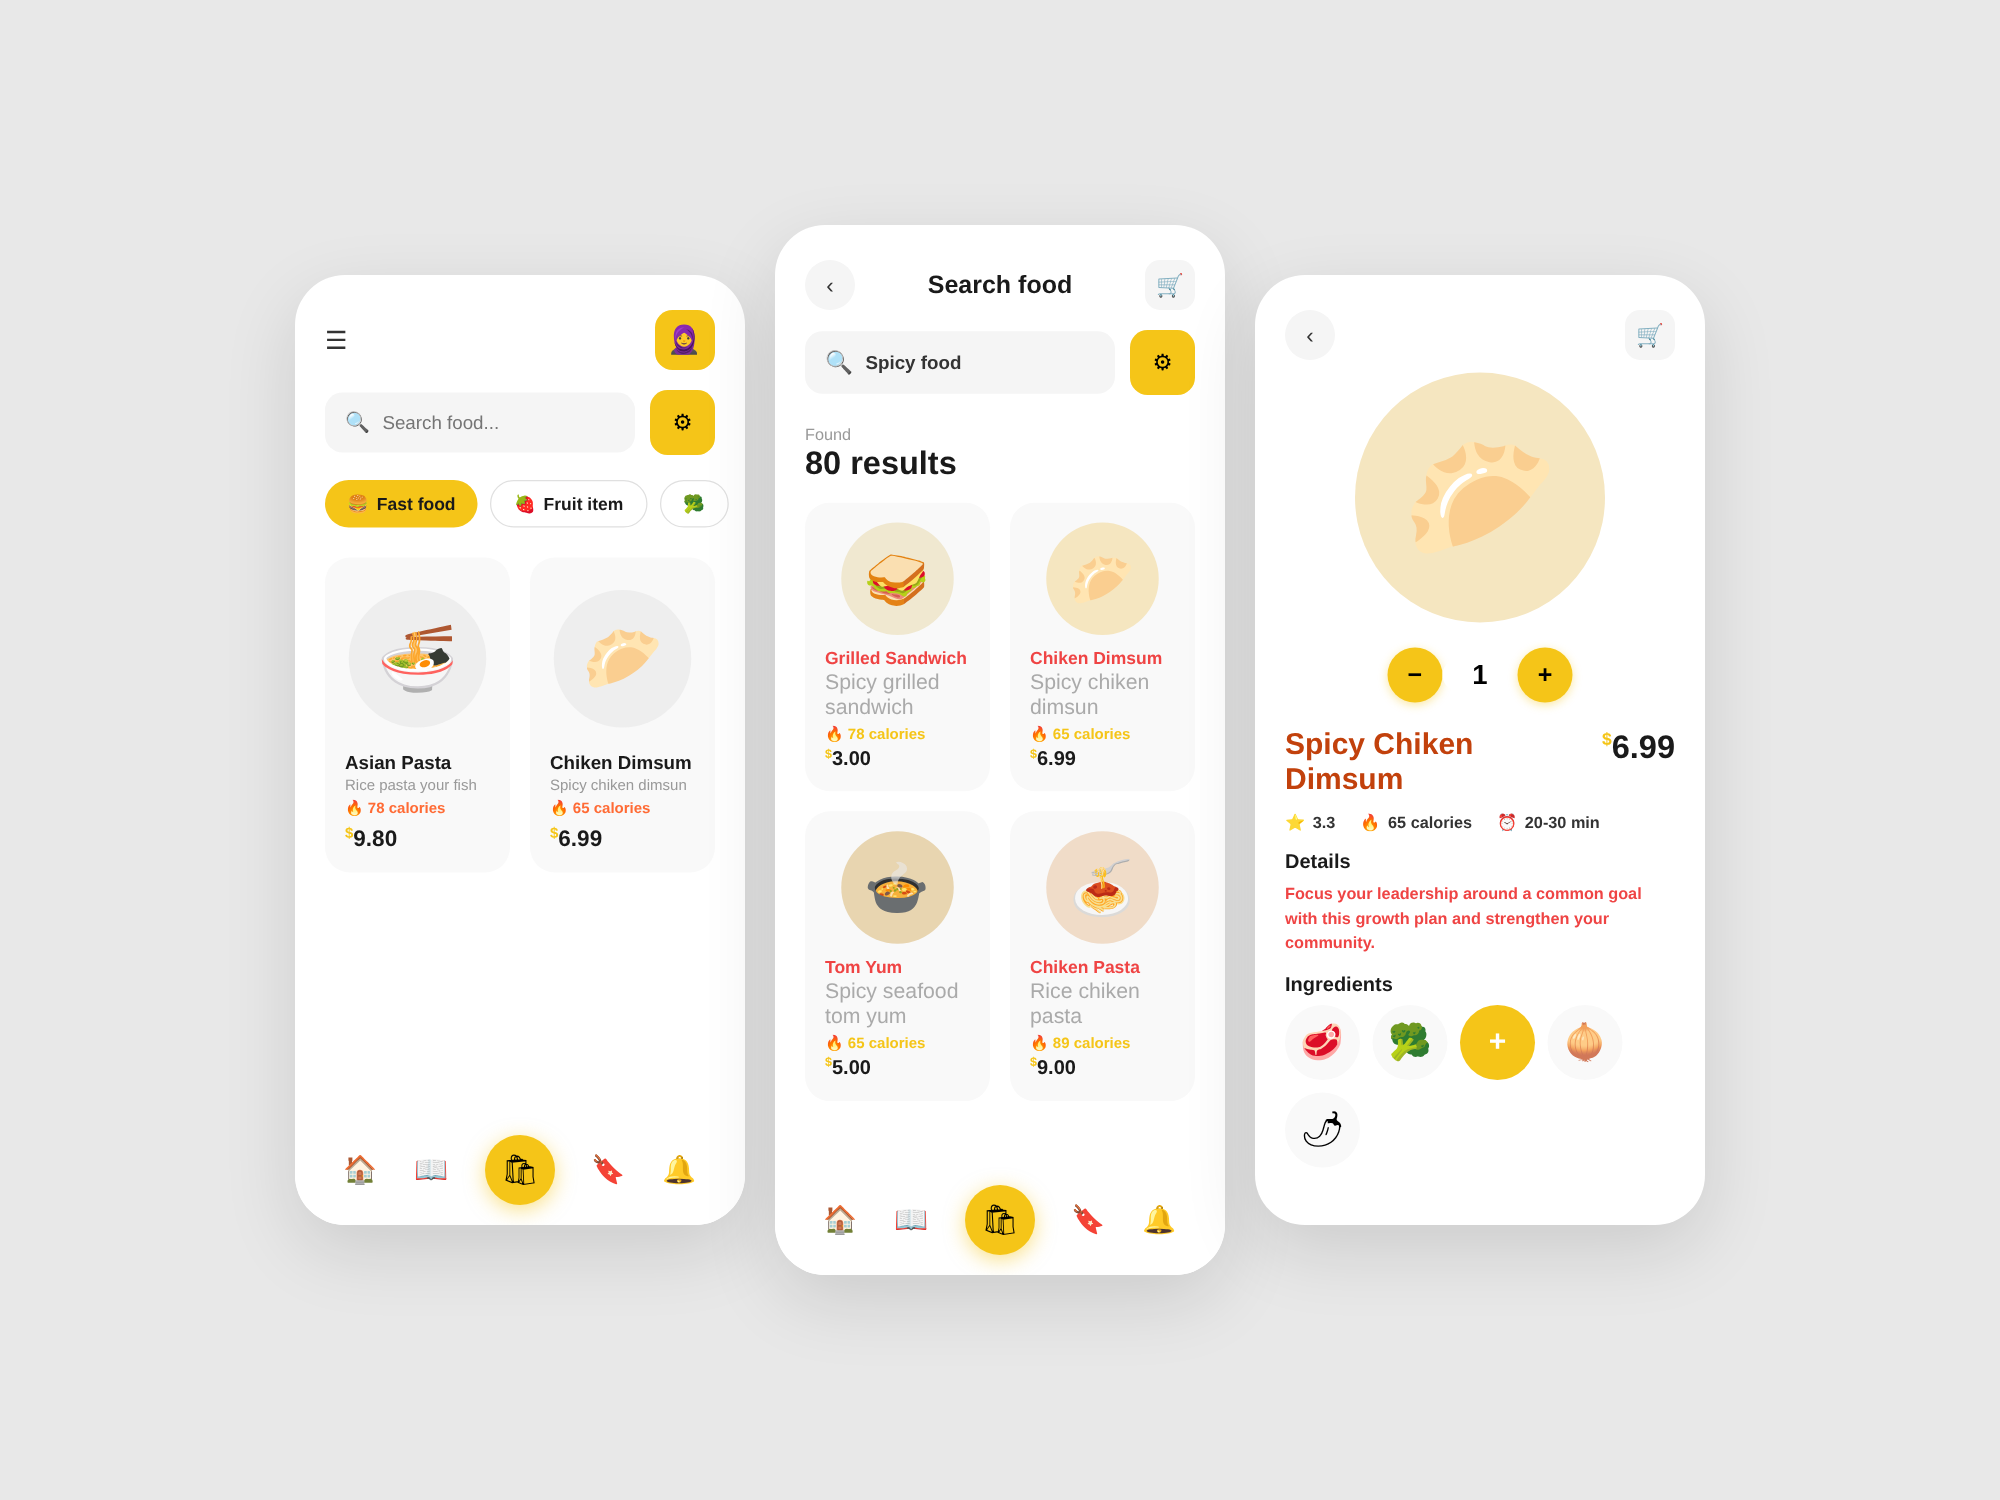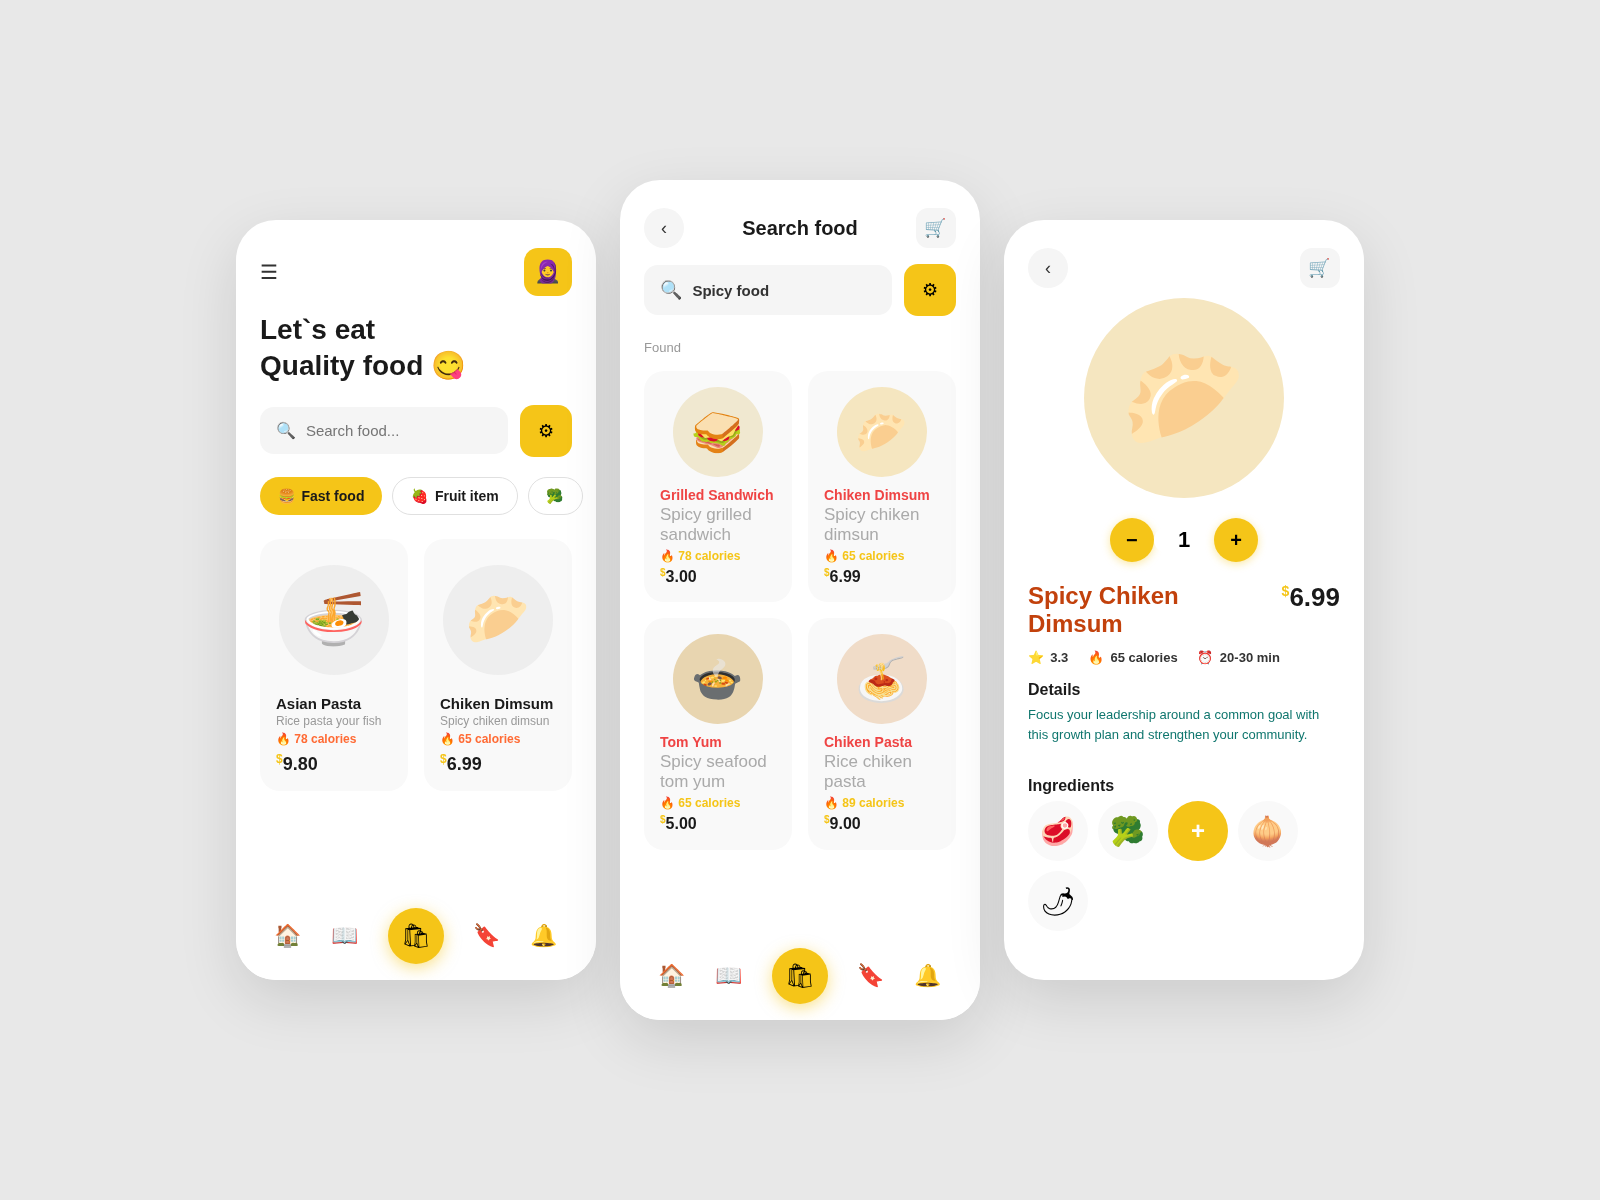--- a/index.html
+++ b/index.html
@@ -330,13 +330,6 @@
       </div>
     </div>
 
-    <div class="s1-title">
-      <h1>
-        <span>Let`s eat</span><br>
-        <span>Quality food</span>
-        <span>😋</span>
-      </h1>
-    </div>
 
     <div class="s1-search">
       <div class="search-bar">

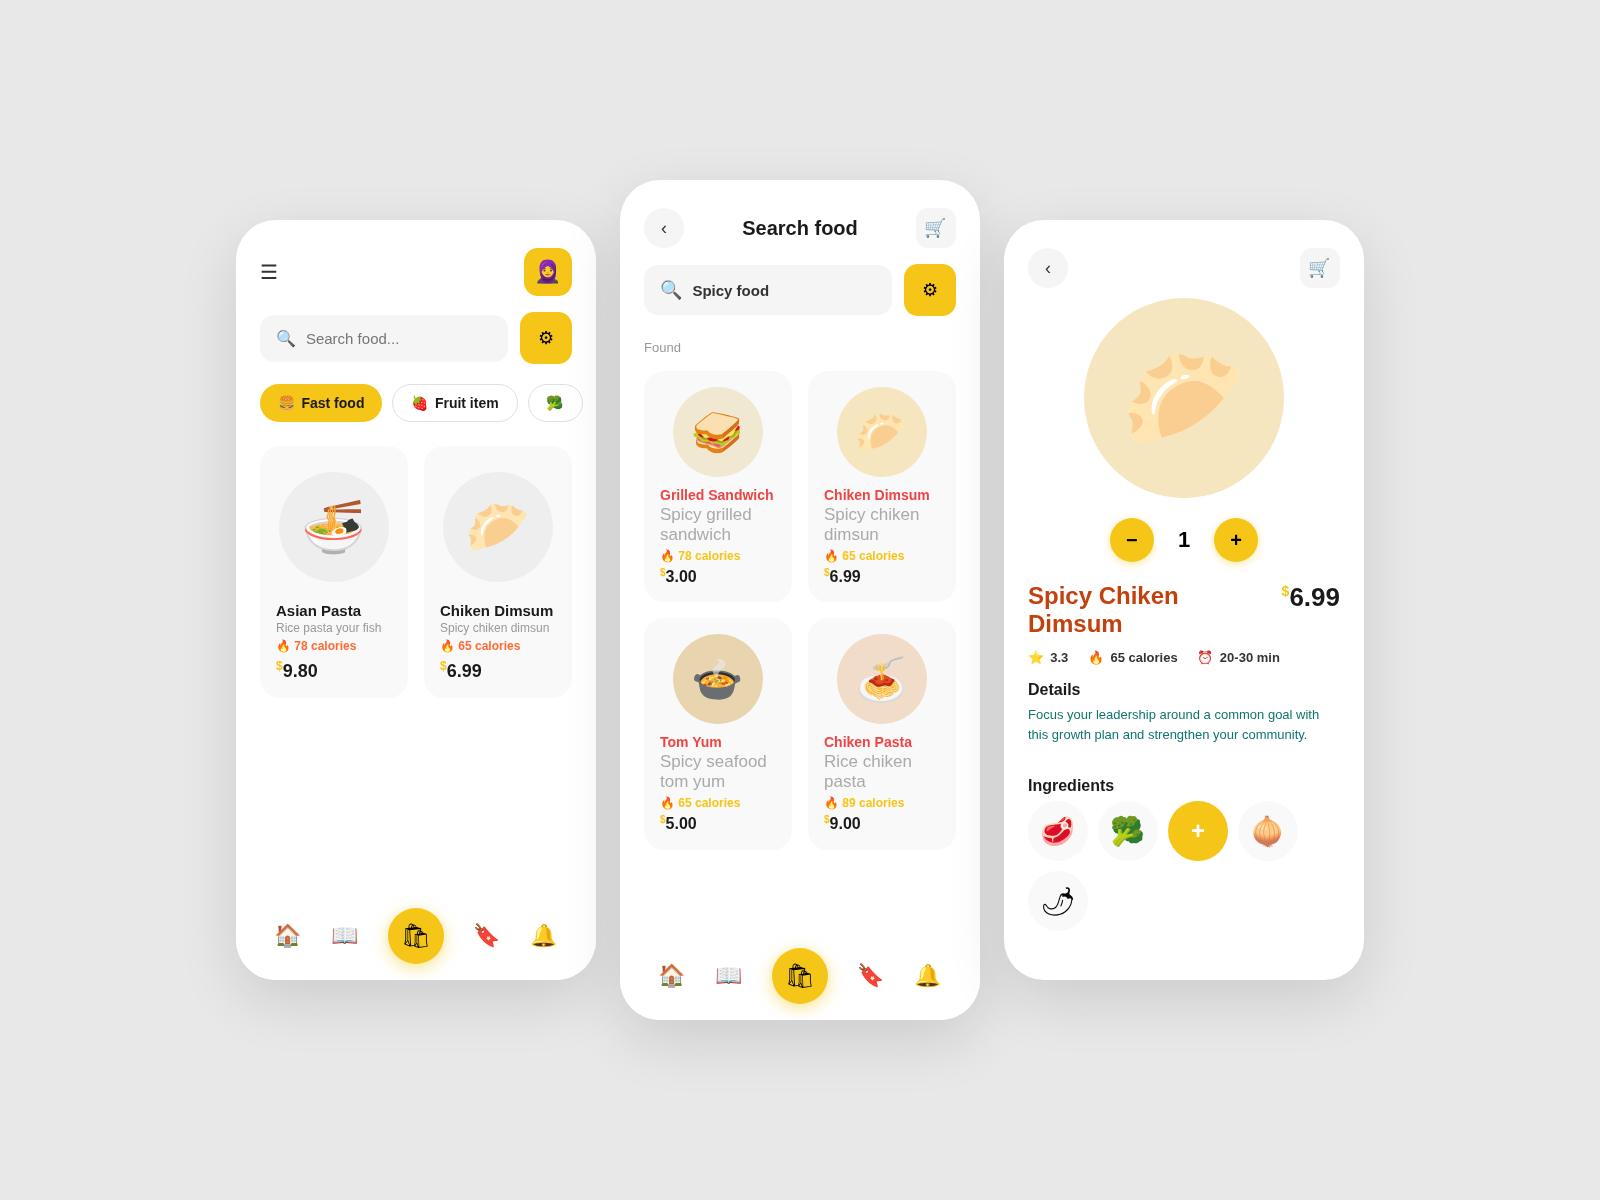--- a/index.html
+++ b/index.html
@@ -408,6 +408,7 @@
 
     <div class="results-header">
       <p>Found</p>
+      <h2>80 results</h2>
     </div>
 
     <div class="s2-food-list">

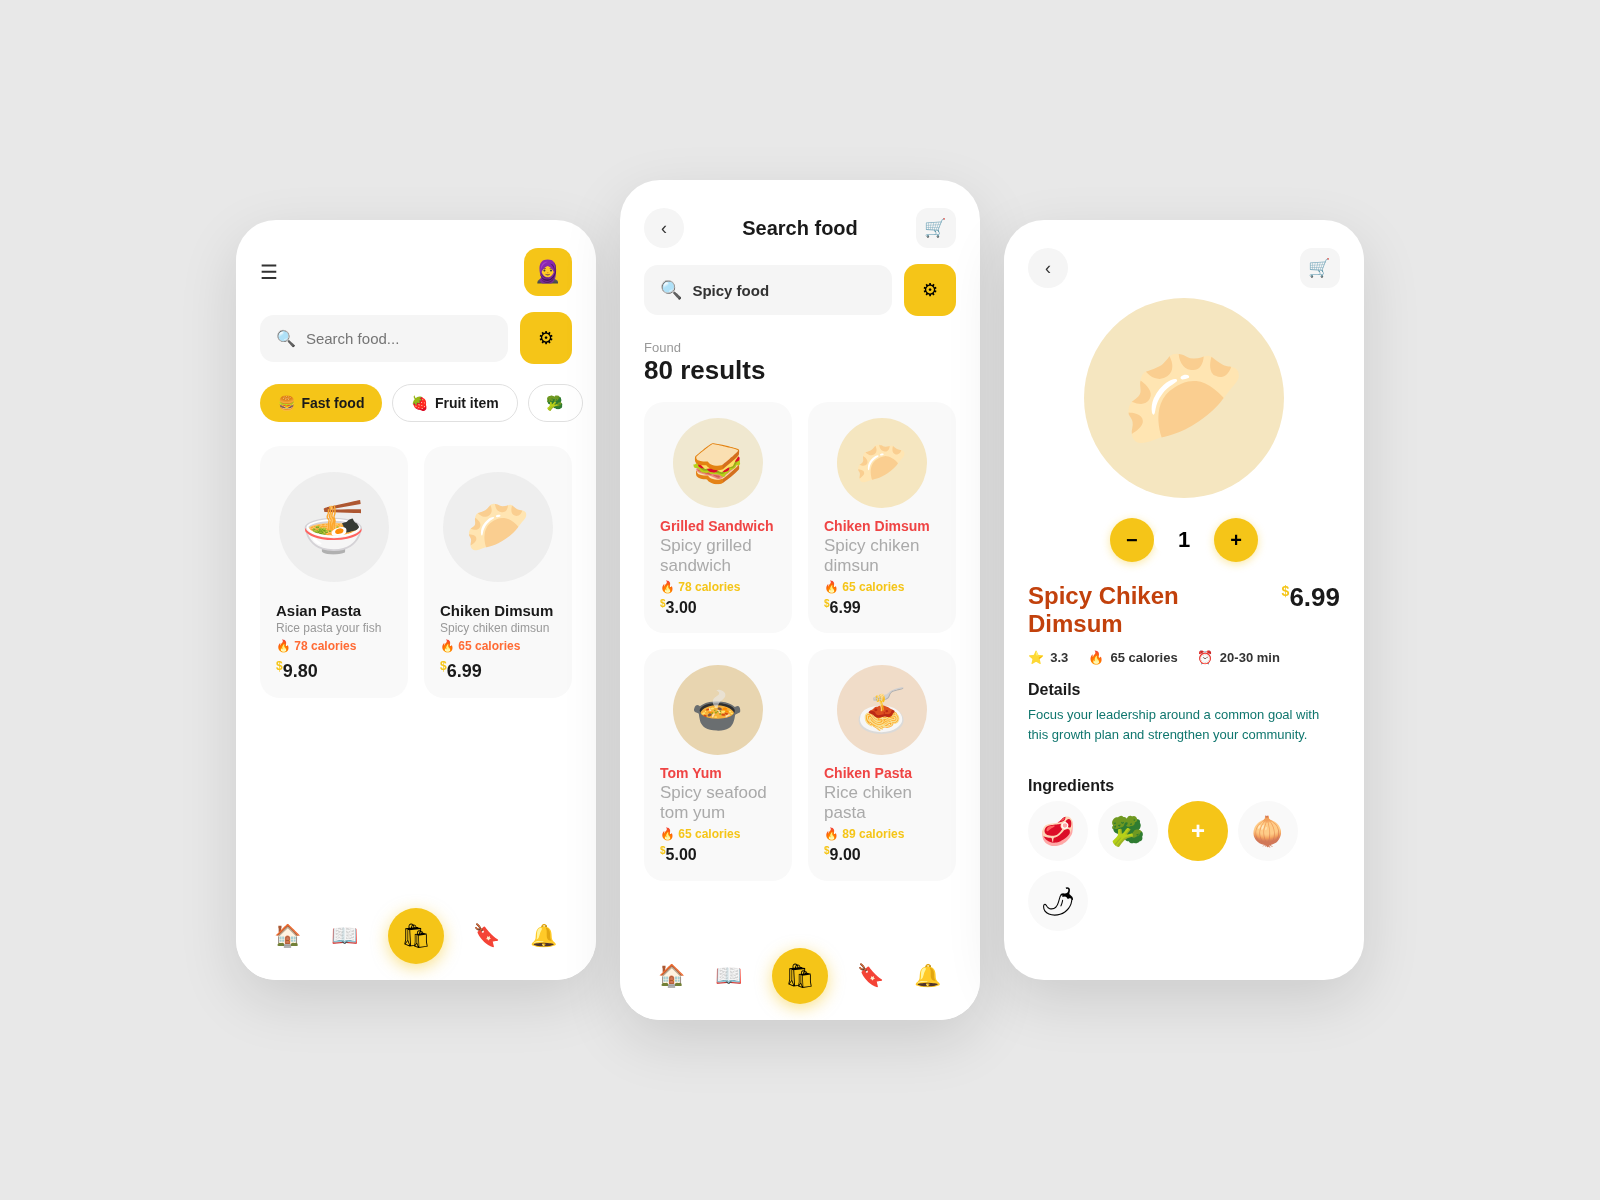--- a/index.html
+++ b/index.html
@@ -268,7 +268,7 @@
     }
     .s3-meta-item .val { font-weight: 600; color: #333; }
     .s3-section-title { font-size: 16px; font-weight: 700; color: #1a1a1a; margin-bottom: 6px; }
-    .s3-desc { font-size: 13px; color: #0f766e; line-height: 1.5; margin-bottom: 33px; }
+    .s3-desc { font-size: 13px; color: #ef4444; line-height: 1.5; margin-bottom: 16px; font-weight: bold; }
     .ingredients-row {
       display: flex;
       gap: 10px;

